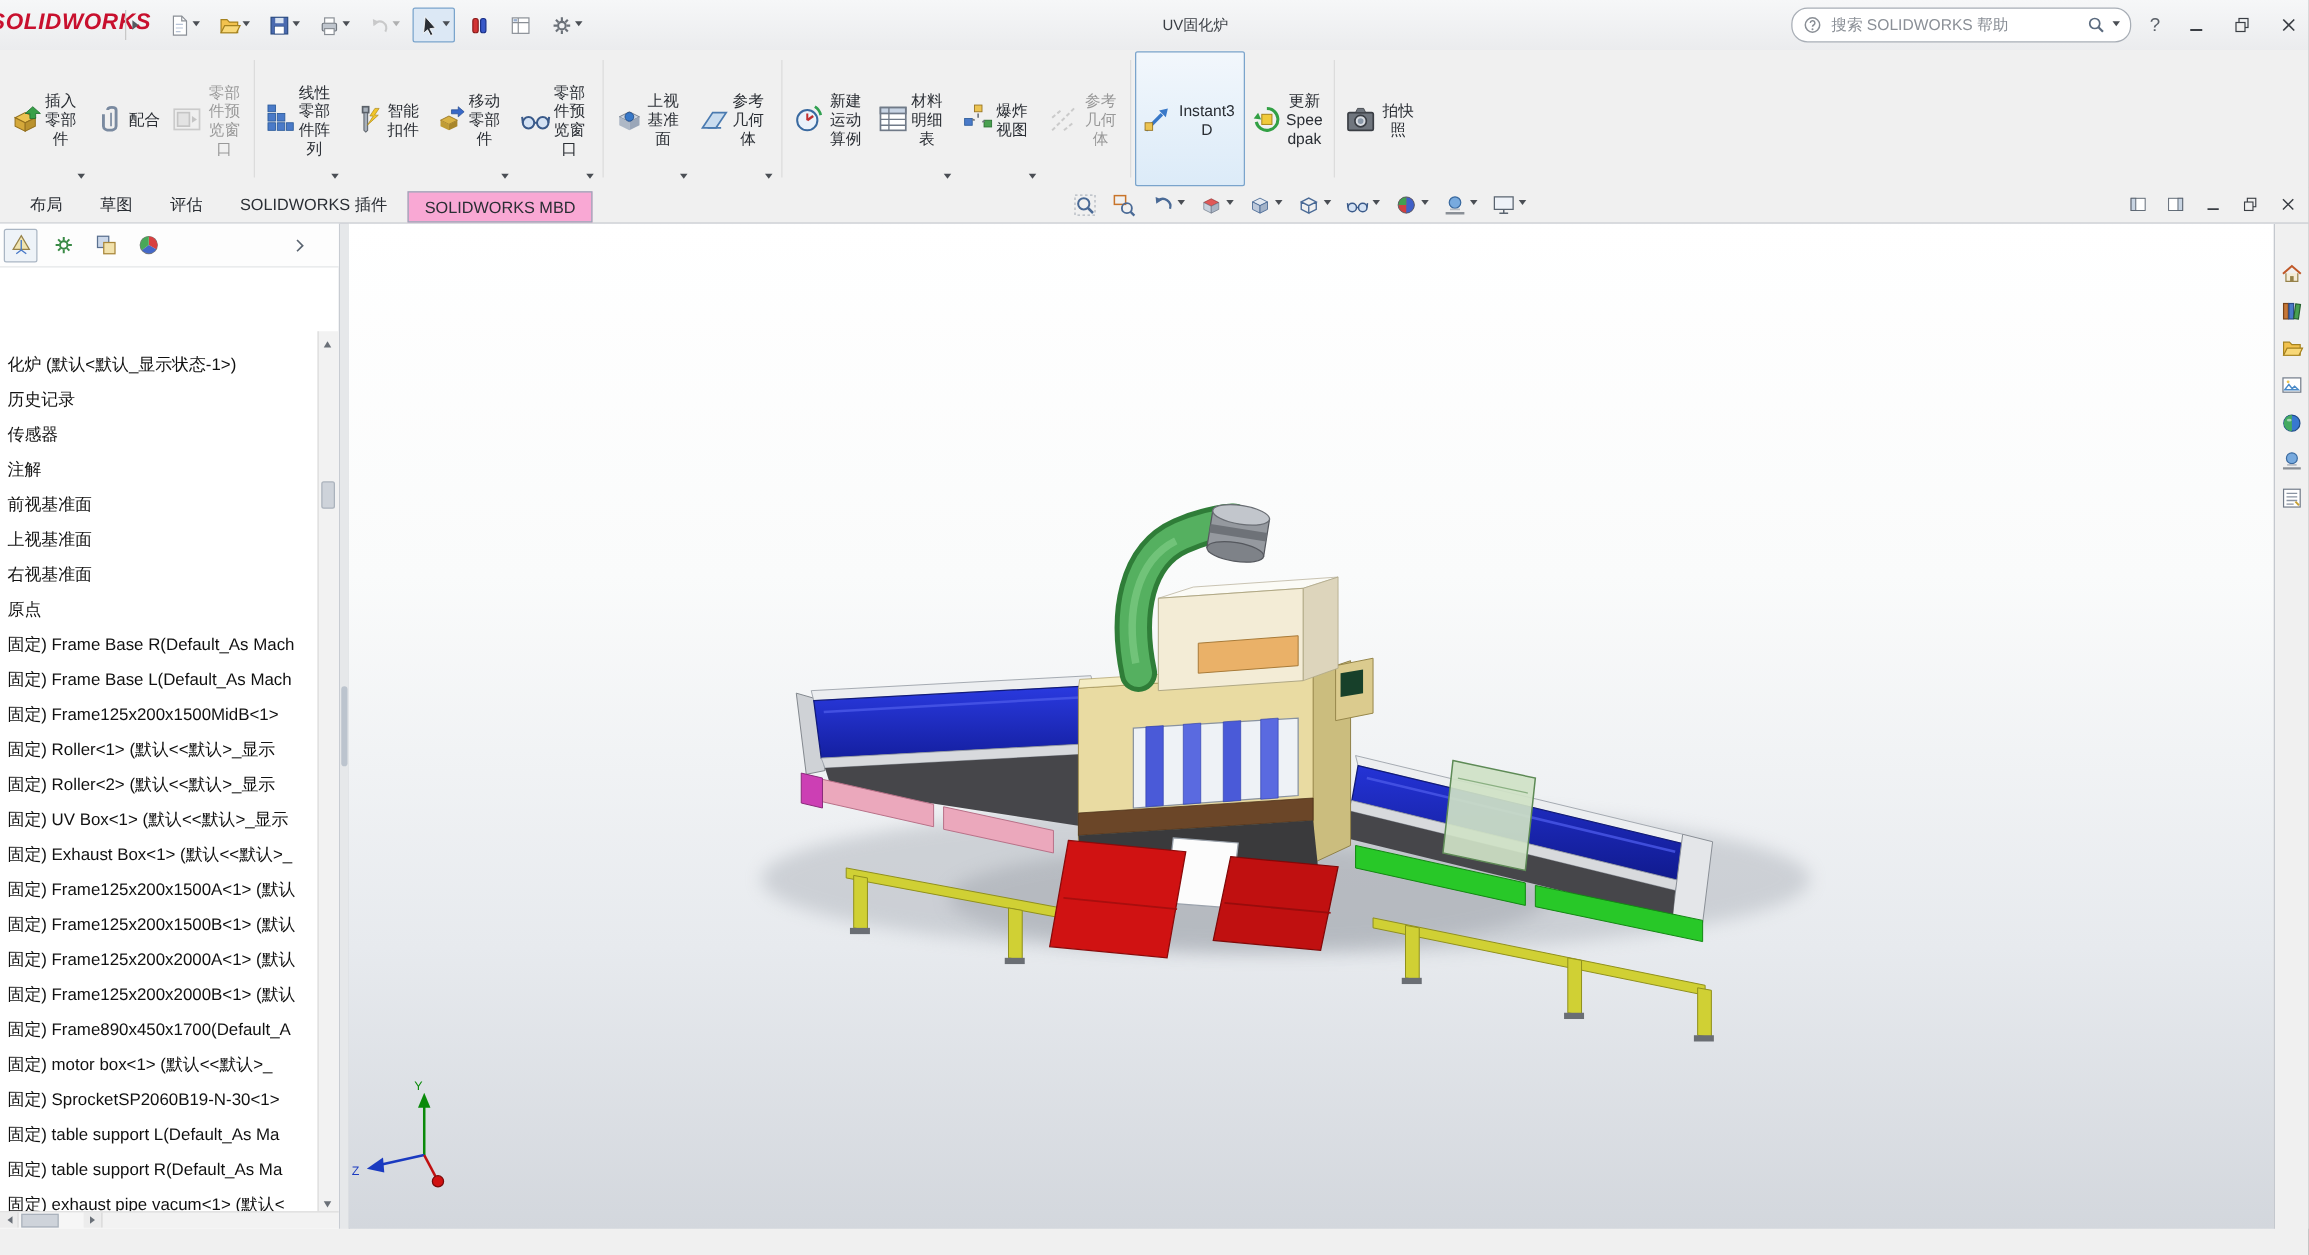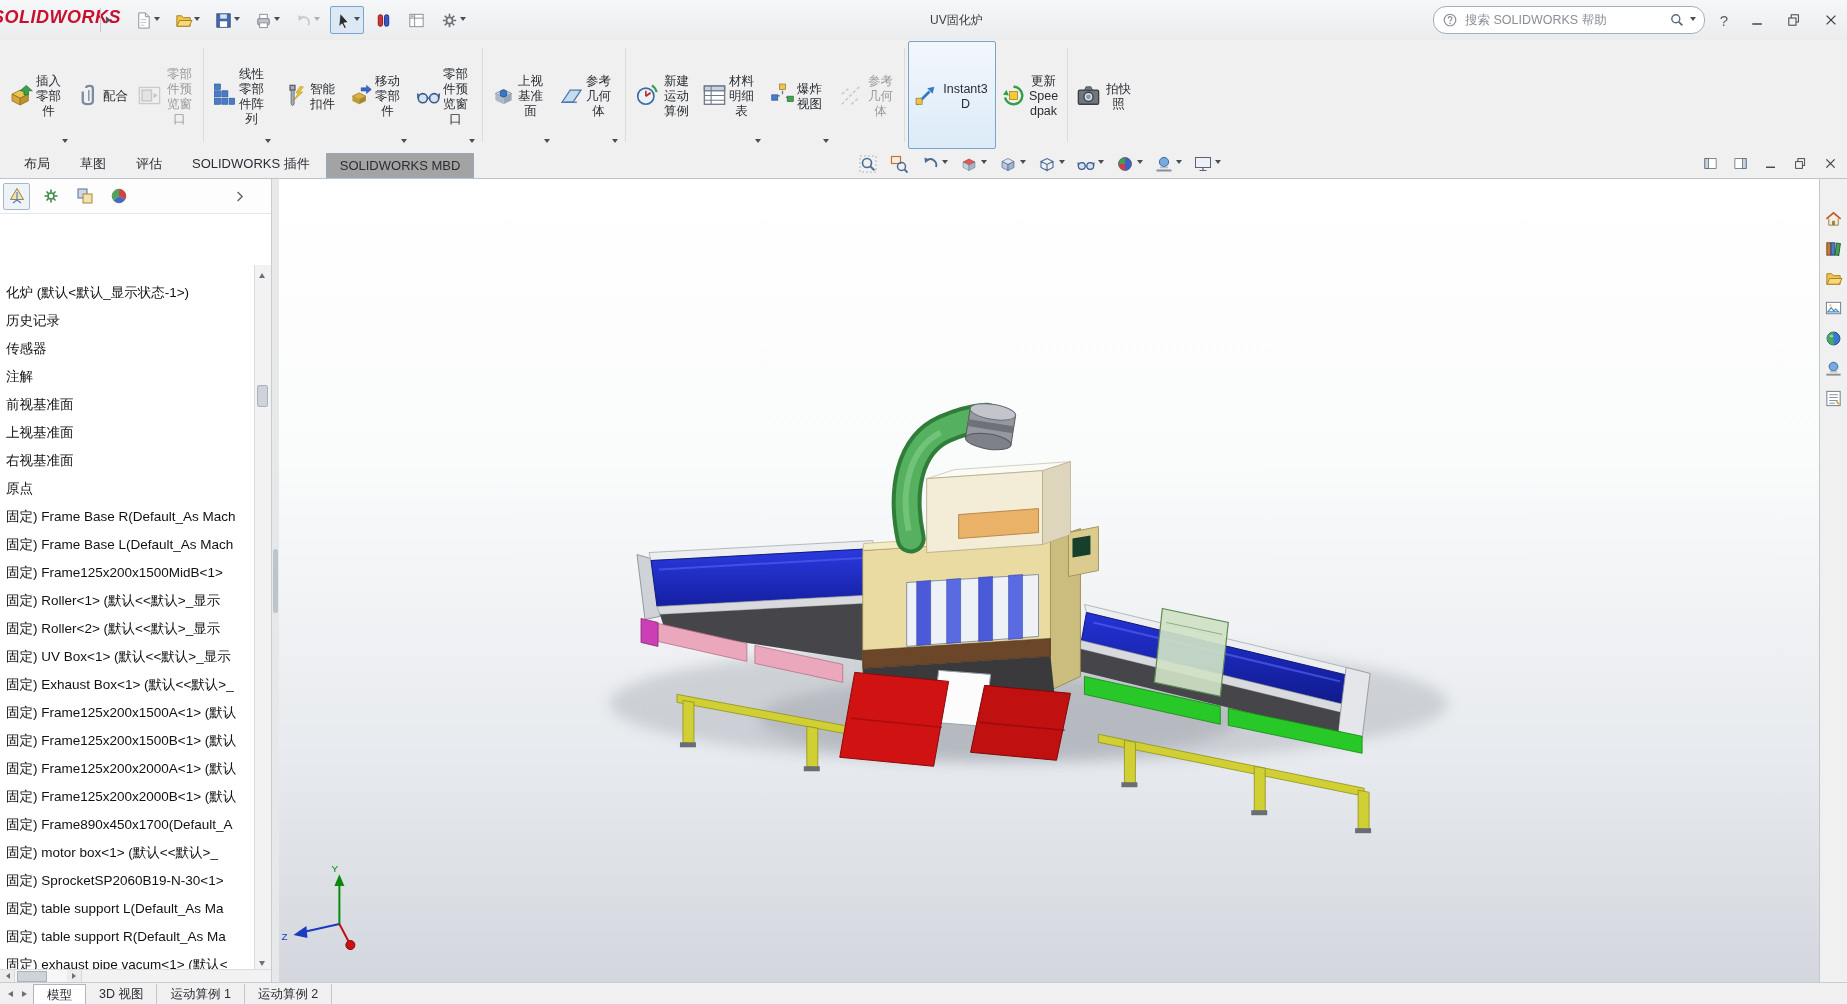--- a/index.html
+++ b/index.html
@@ -45,7 +45,7 @@
   .tabrow{position:absolute;left:0;top:150px;right:0;height:28px;background:#f0f0f0;border-bottom:1px solid #c0c4ca;}
   .ctabs{display:inline-flex;align-items:flex-end;height:28px;padding-left:10px;gap:2px;}
   .ctab{padding:4px 13px;font-size:13px;color:#2a2e34;border:1px solid transparent;}
-  .ctab.boxed{border:1px solid #98a8b8;background:#a3a3a3;}
+  .ctab.boxed{border:1px solid #98a8b8;background:#f9a8d4;}
   .headsup{position:absolute;left:856px;top:1px;display:flex;align-items:center;gap:7px;}
   .hbtn{display:inline-flex;align-items:center;gap:2px;height:25px;padding:1px 2px;}
   .hbtn .icon{width:20px;height:20px;}

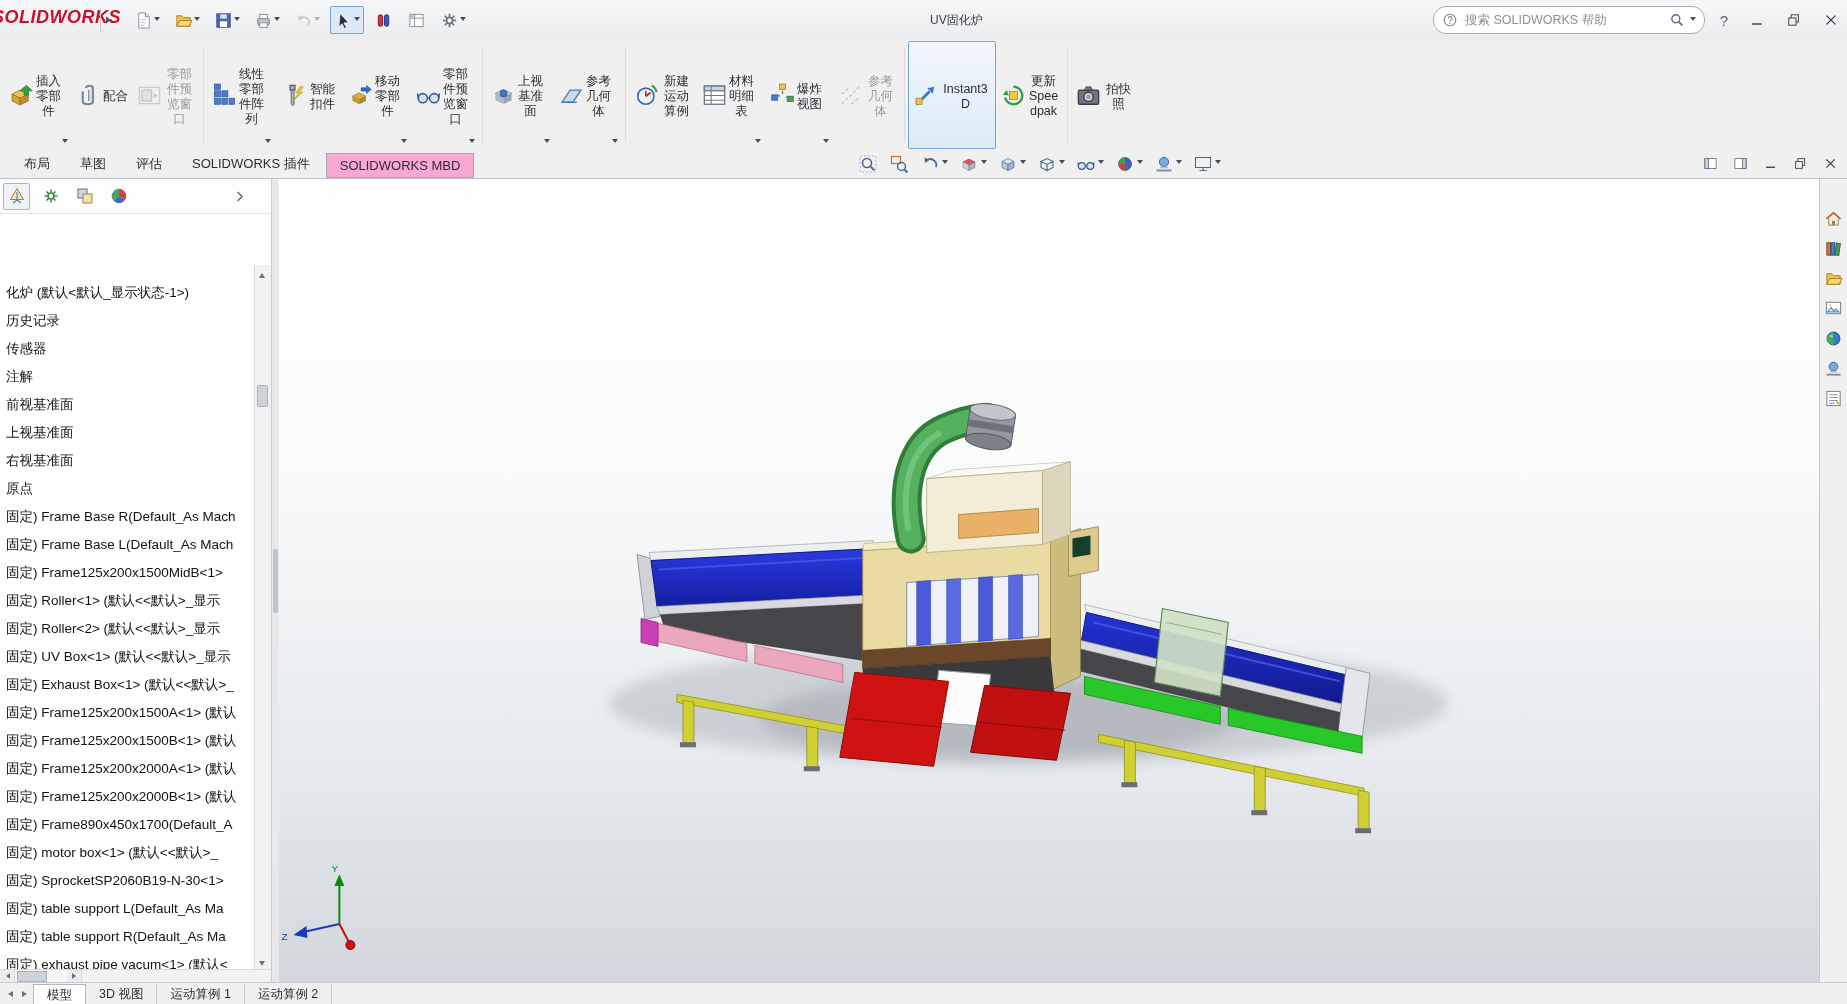--- a/index.html
+++ b/index.html
@@ -840,18 +840,6 @@
       </button>
     </div>
 
-  <div class="bottombar">
-    <div class="dscrolls">
-      <button class="darr left"></button>
-      <button class="darr right"></button>
-    </div>
-    <div class="dtabs" id="doc-tabs">
-        <div class="dtab active">模型</div>
-        <div class="dtab">3D 视图</div>
-        <div class="dtab">运动算例 1</div>
-        <div class="dtab">运动算例 2</div>
-      </div>
-  </div>
 
 </div>
 

